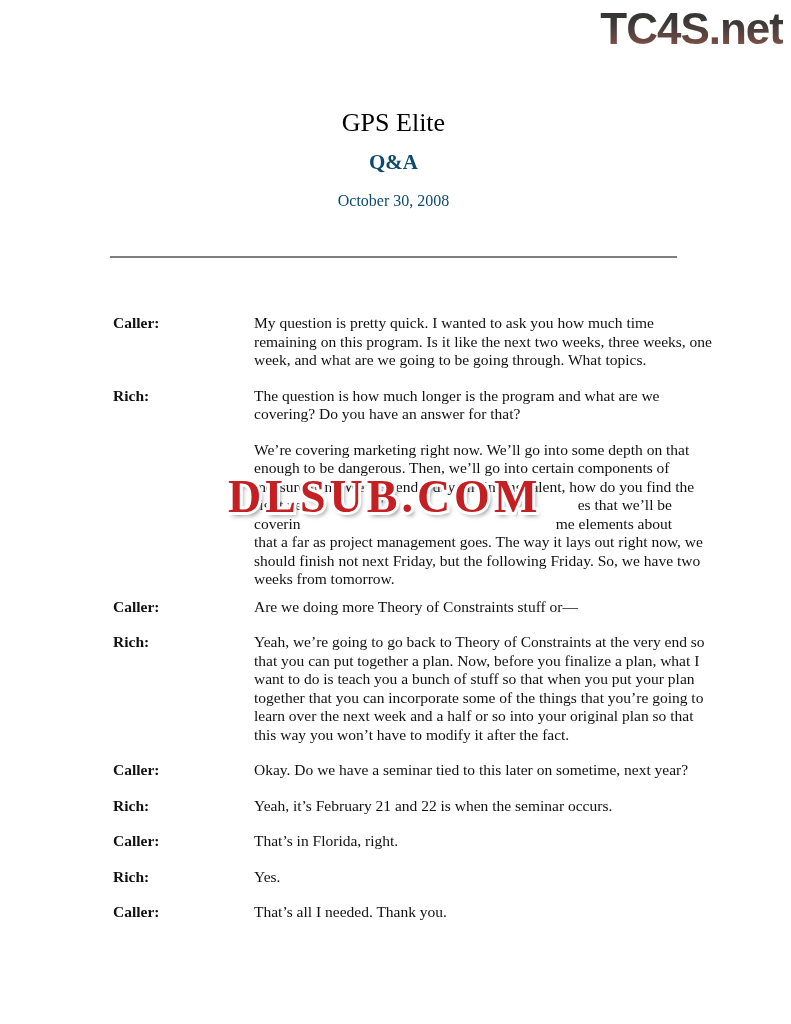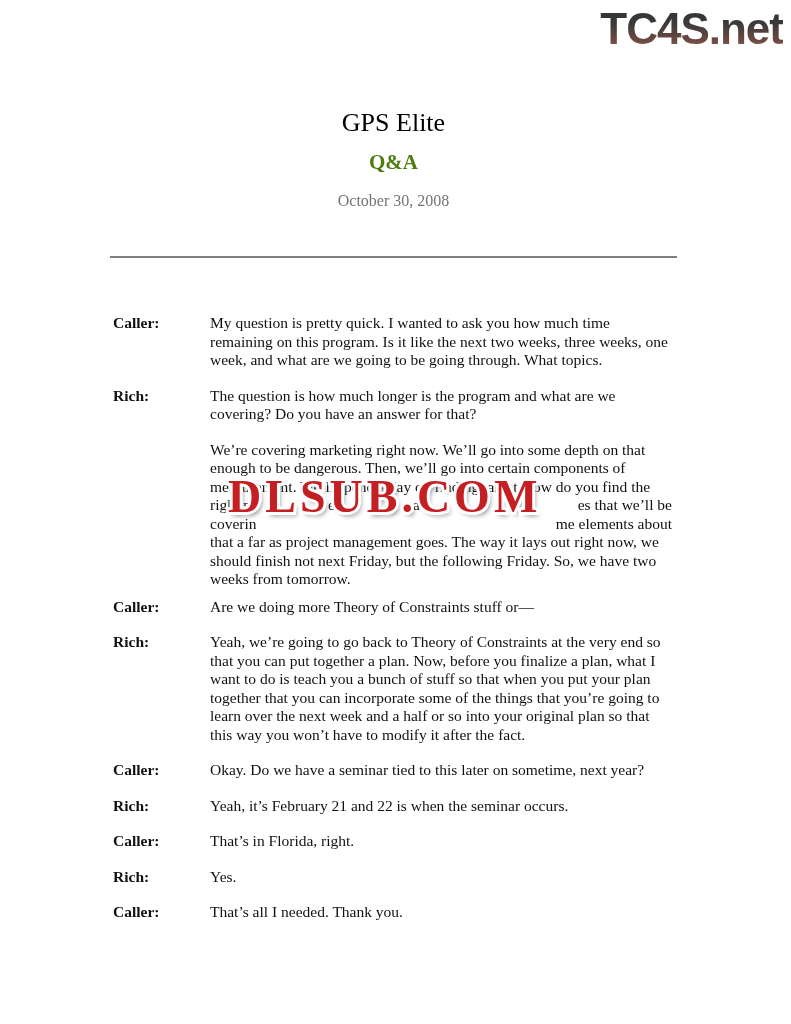--- a/index.html
+++ b/index.html
@@ -21,7 +21,7 @@
   }
   .doc-subtitle {
     margin: 12px 0 0 0;
-    font-size: 21px; line-height: 24px; font-weight: bold; color: #4d7c0f;
+    font-size: 21px; line-height: 24px; font-weight: bold; color: #0c4a6e;
   }
   .doc-date {
     margin: 17px 0 0 0;

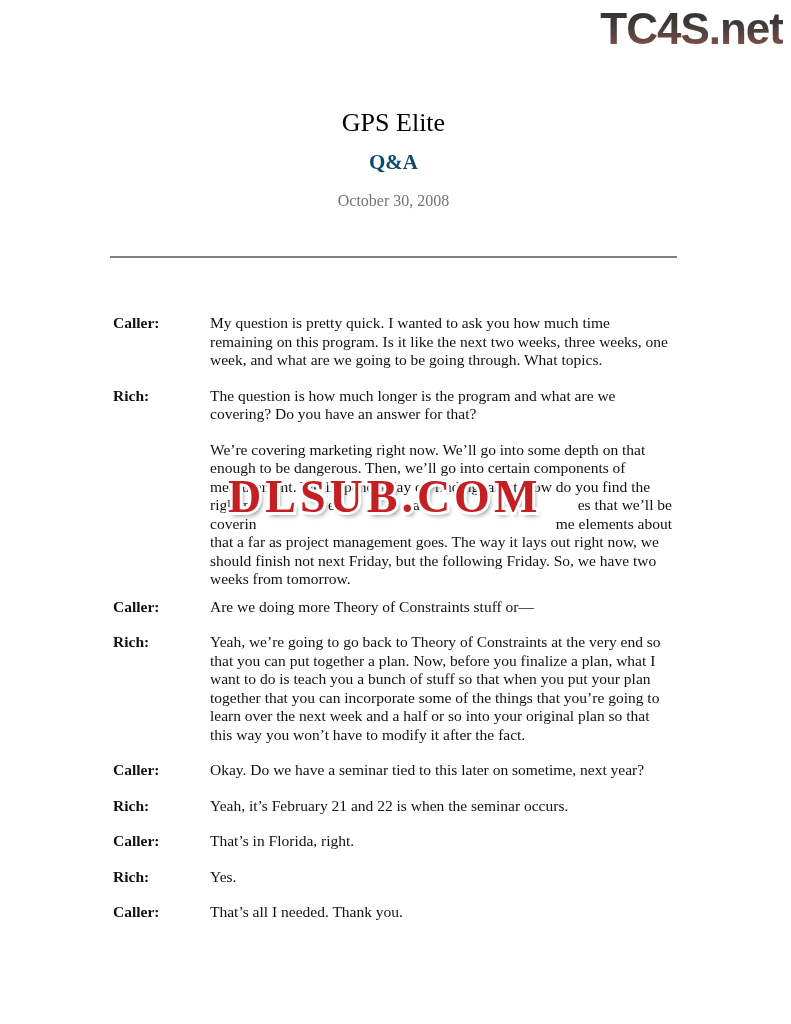--- a/index.html
+++ b/index.html
@@ -25,7 +25,7 @@
   }
   .doc-date {
     margin: 17px 0 0 0;
-    font-size: 16px; line-height: 19px; color: #737373;
+    font-size: 16px; line-height: 19px; color: #0c4a6e;
   }
   .rule {
     margin: 46px 0 0 110px;

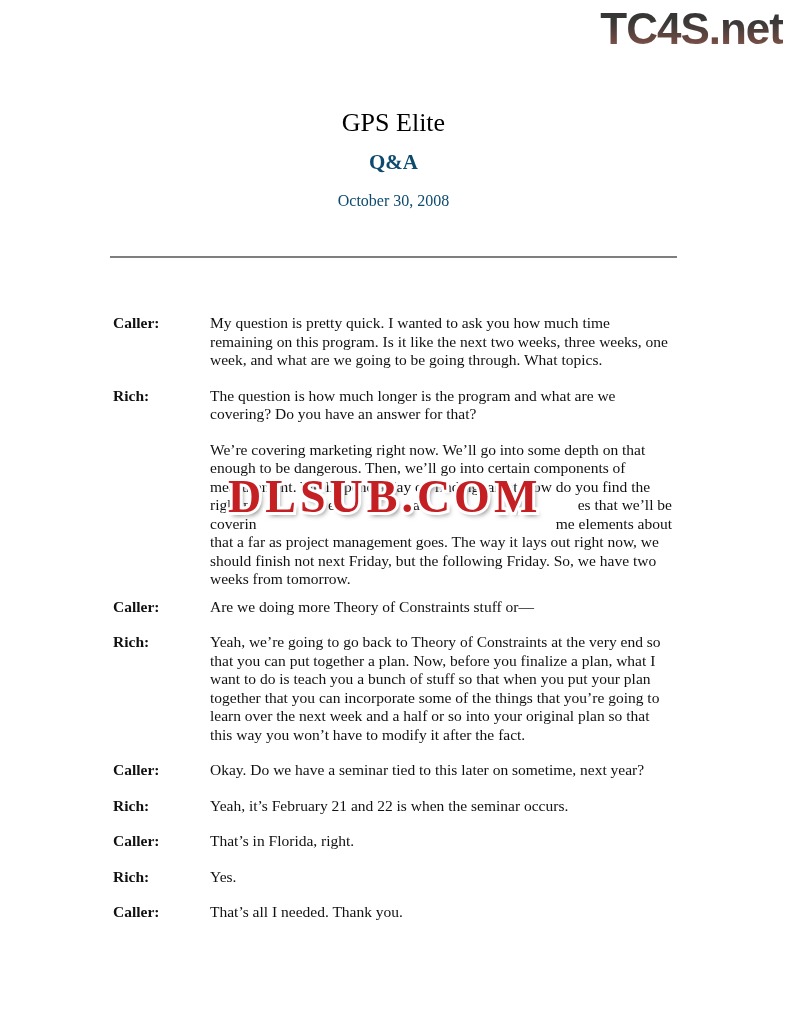--- a/index.html
+++ b/index.html
@@ -46,6 +46,7 @@
   .line {
     height: 18.5px; line-height: 18.5px;
     white-space: pre;
+    margin-left: 44px;
   }
   .line.split { display: flex; position: relative; white-space: pre; }
   .line.split .right { margin-left: auto; }

